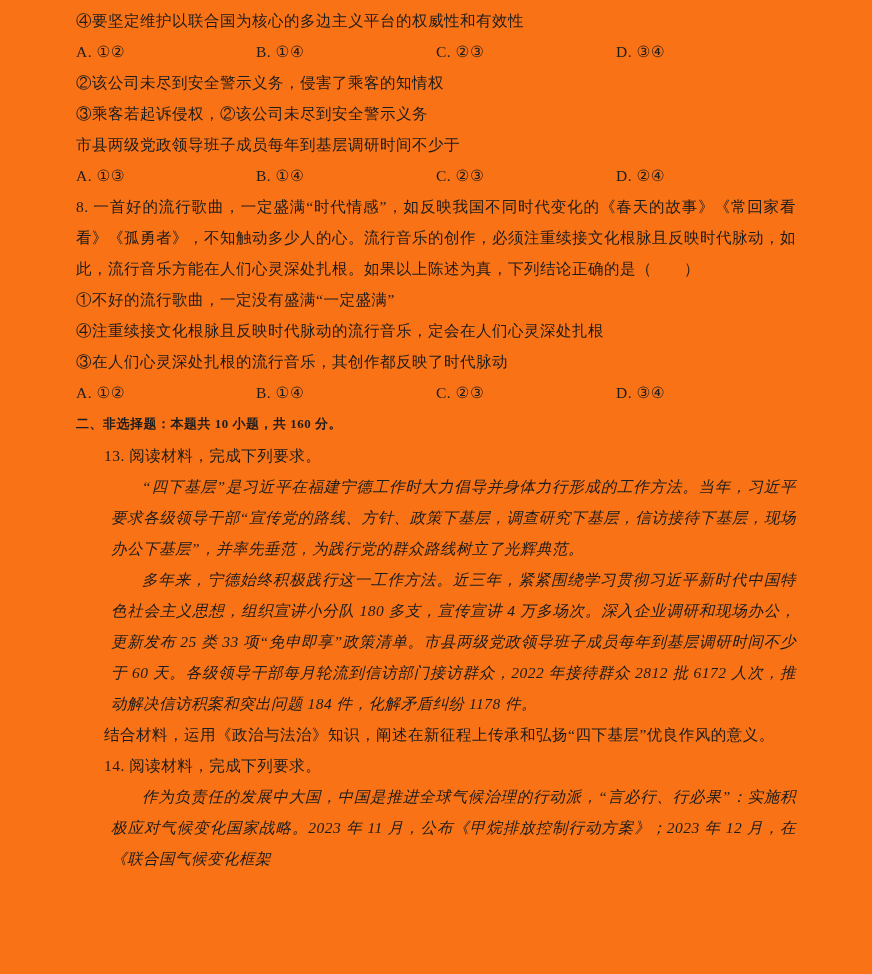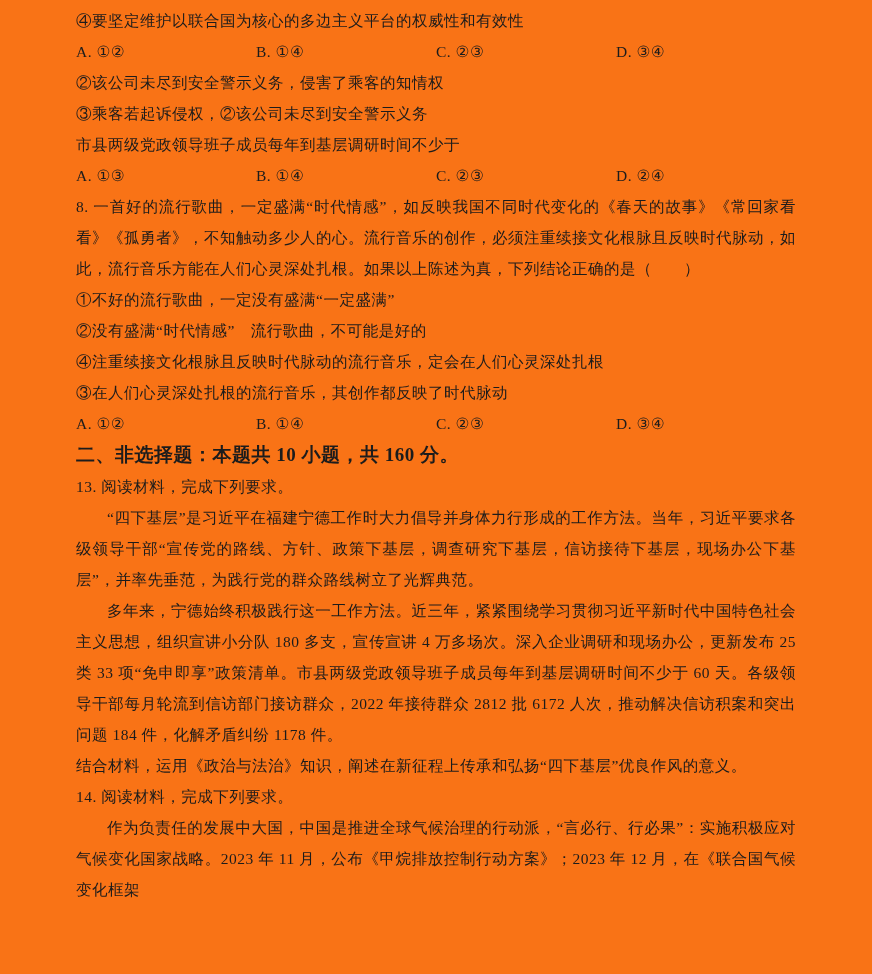--- a/index.html
+++ b/index.html
@@ -75,7 +75,6 @@
 
   <p class="stem">8. 一首好的流行歌曲，一定盛满“时代情感”，如反映我国不同时代变化的《春天的故事》《常回家看看》《孤勇者》，不知触动多少人的心。流行音乐的创作，必须注重续接文化根脉且反映时代脉动，如此，流行音乐方能在人们心灵深处扎根。如果以上陈述为真，下列结论正确的是（　　）</p>
   <p class="opt">①不好的流行歌曲，一定没有盛满“一定盛满”</p>
-  <p class="opt">②没有盛满“时代情感”　流行歌曲，不可能是好的</p>
   <p class="opt">④注重续接文化根脉且反映时代脉动的流行音乐，定会在人们心灵深处扎根</p>
   <p class="opt">③在人们心灵深处扎根的流行音乐，其创作都反映了时代脉动</p>
   <div class="choices">

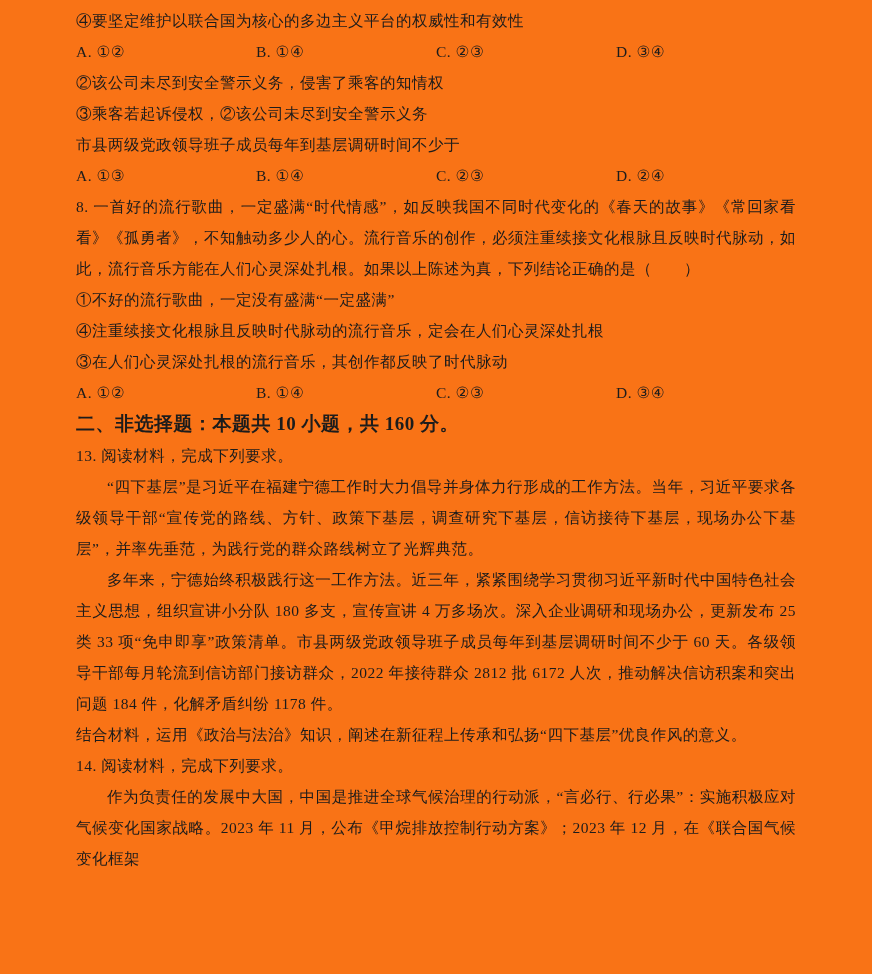--- a/index.html
+++ b/index.html
@@ -38,7 +38,7 @@
   }
   .section-header {
     margin: 0;
-    font-size: 19px;
+    font-size: 13px;
     line-height: 32px;
     font-weight: bold;
     letter-spacing: 0.5px;

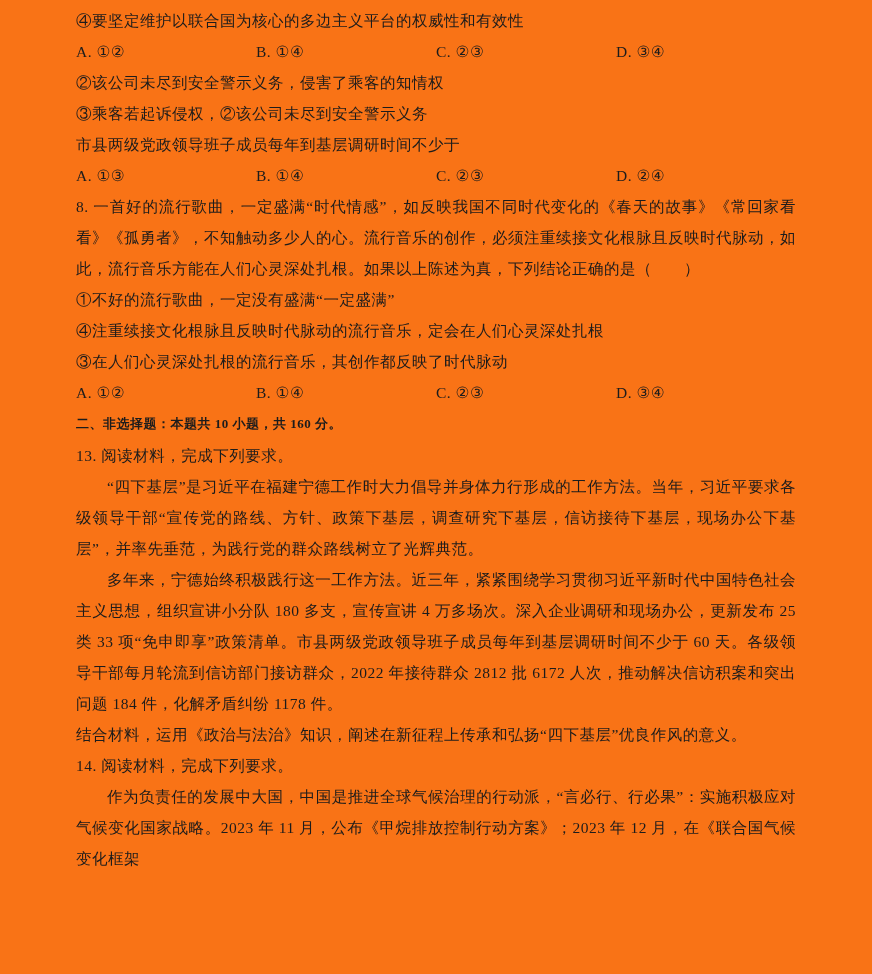--- a/index.html
+++ b/index.html
@@ -48,6 +48,7 @@
   }
   .task, .intro {
     font-style: normal;
+    margin-left: 28px;
   }
 </style>
 </head>

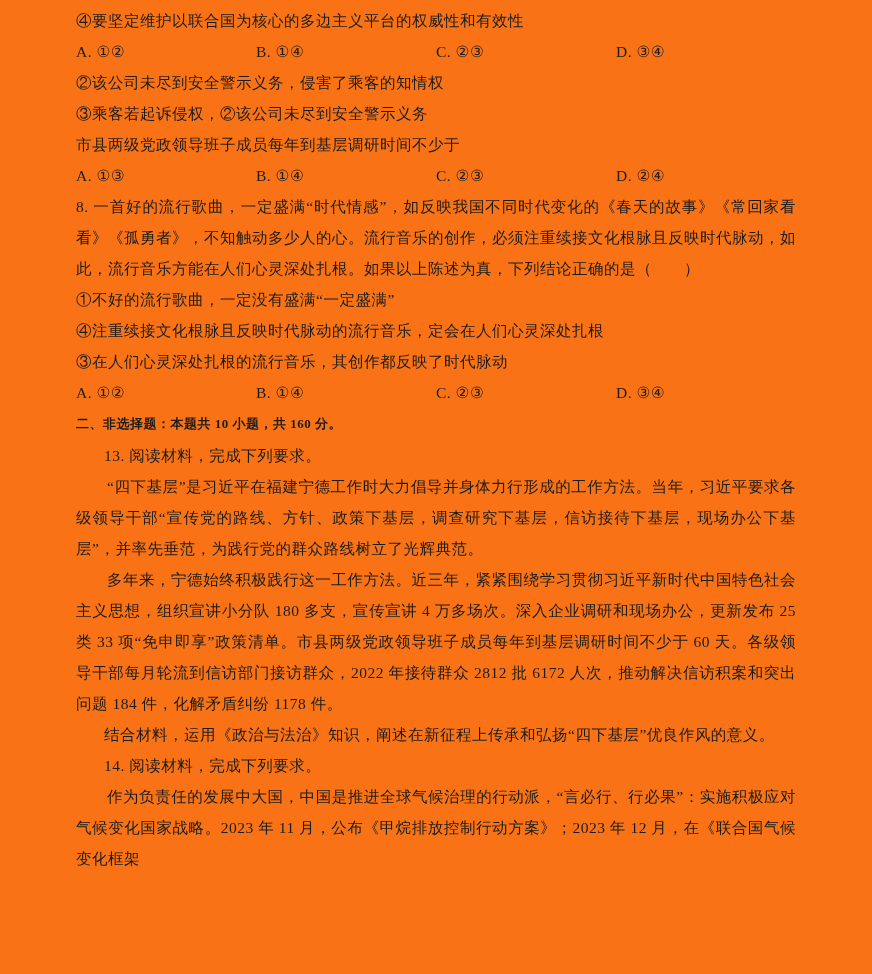--- a/index.html
+++ b/index.html
@@ -45,6 +45,8 @@
   }
   .material {
     text-indent: 2em;
+    font-style: italic; 
+    margin-left: 35px;
   }
   .task, .intro {
     font-style: normal;

